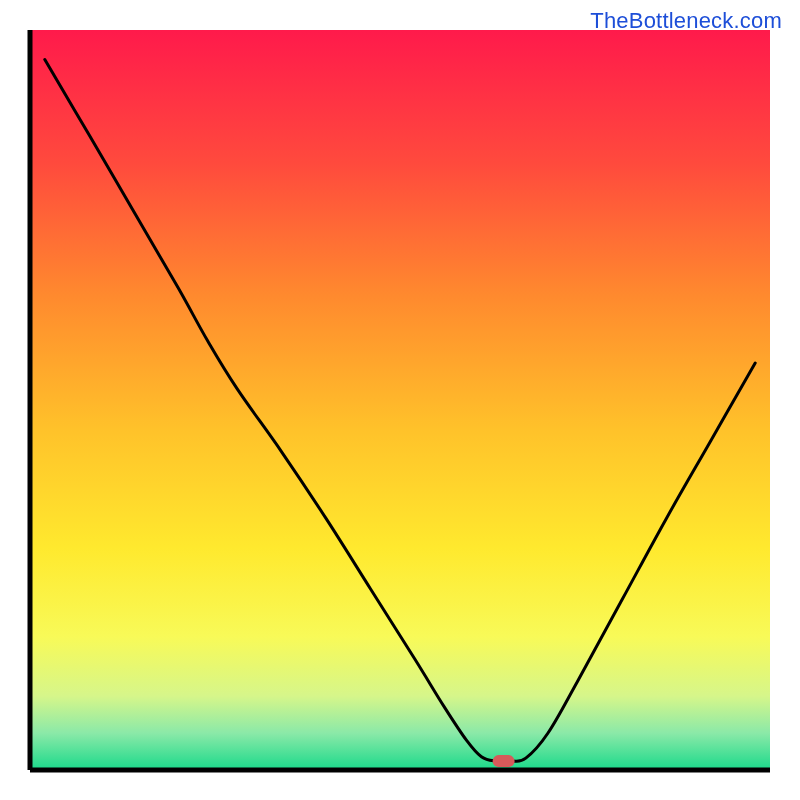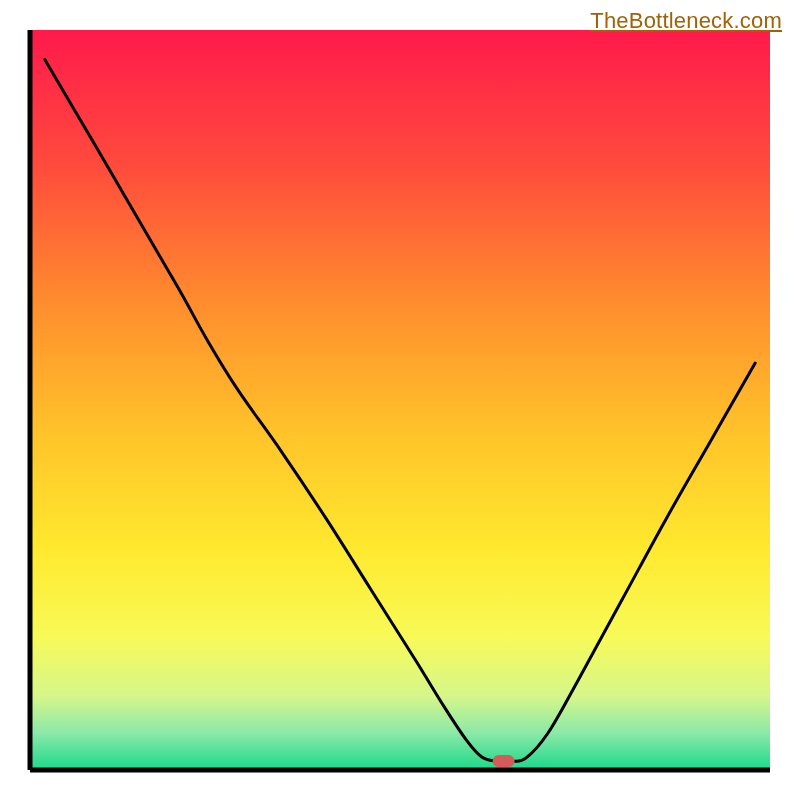--- a/index.html
+++ b/index.html
@@ -17,11 +17,10 @@
     position: absolute;
     top: 8px;
     right: 18px;
-    color: #a16207;
+    color: #1d4ed8;
     font-size: 22px;
     font-weight: 500;
     letter-spacing: 0.2px;
-    text-decoration: underline;
   }
   svg {
     display: block;

